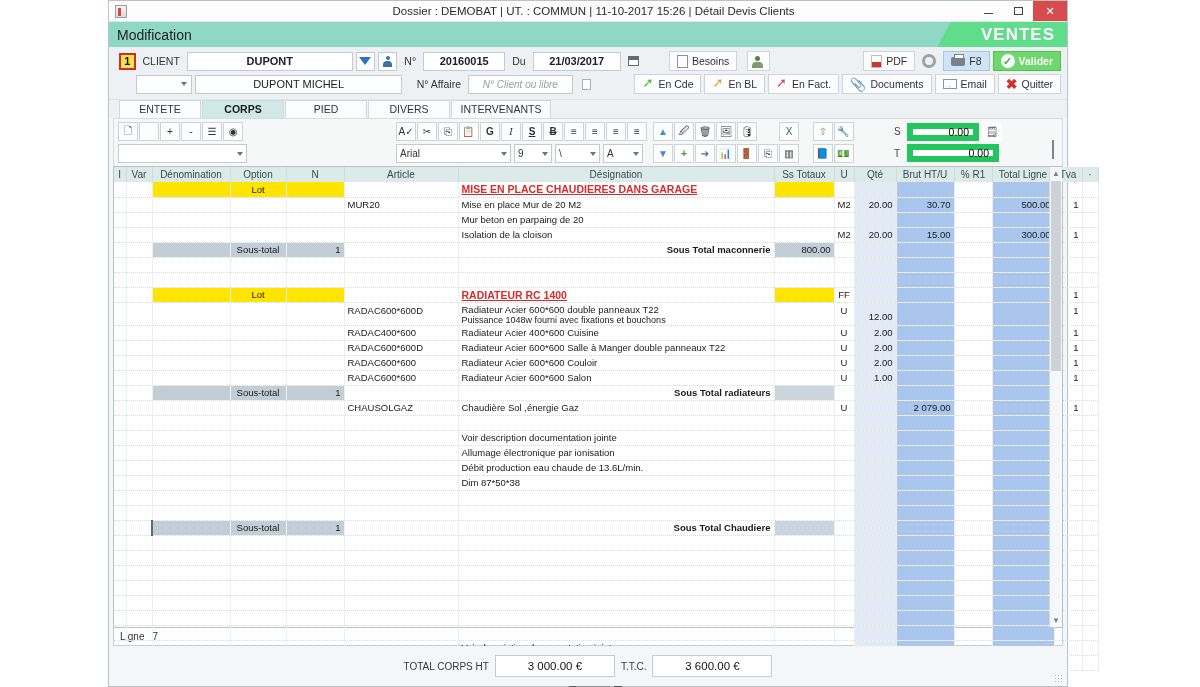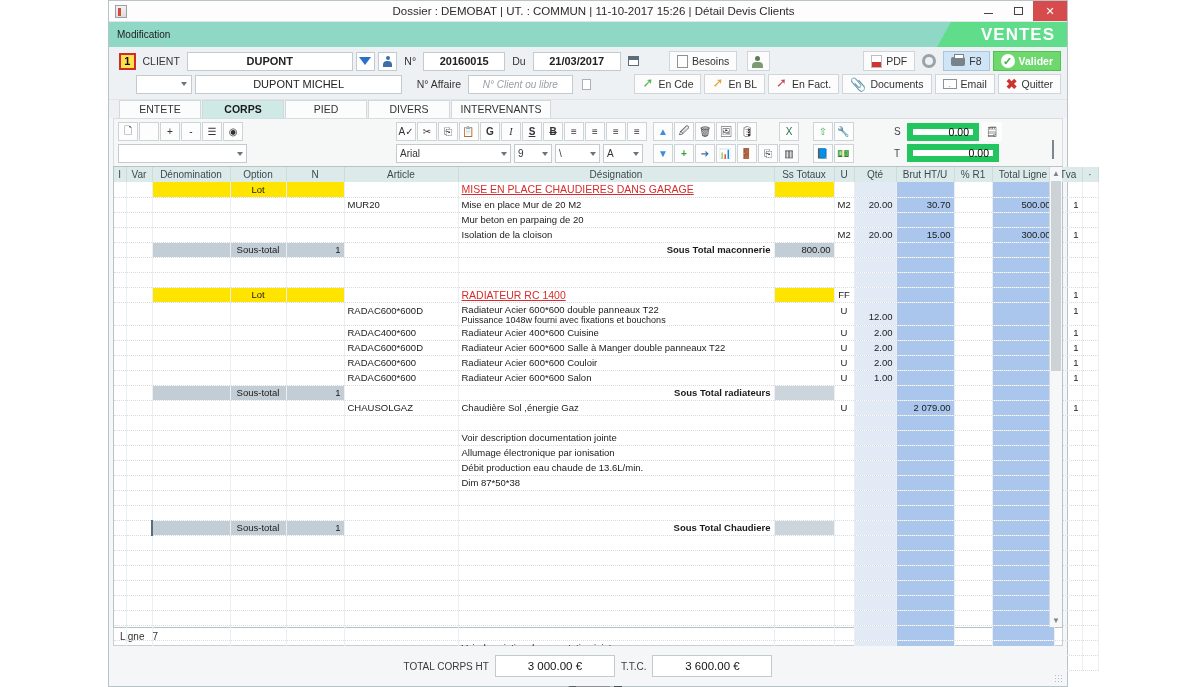--- a/index.html
+++ b/index.html
@@ -51,7 +51,7 @@
     height: 25px; background: #8fd8c6; position: relative;
     display: flex; align-items: center; flex: 0 0 25px;
   }
-  .banner-mode { font-size: 10px; color: #222; margin-left: 8px; }
+  .banner-mode { font-size: 14px; color: #222; margin-left: 8px; }
   .banner-title {
     position: absolute; left:0; right:0; text-align:center;
     font-size: 15px; color: #3a3a3a; letter-spacing: .5px;

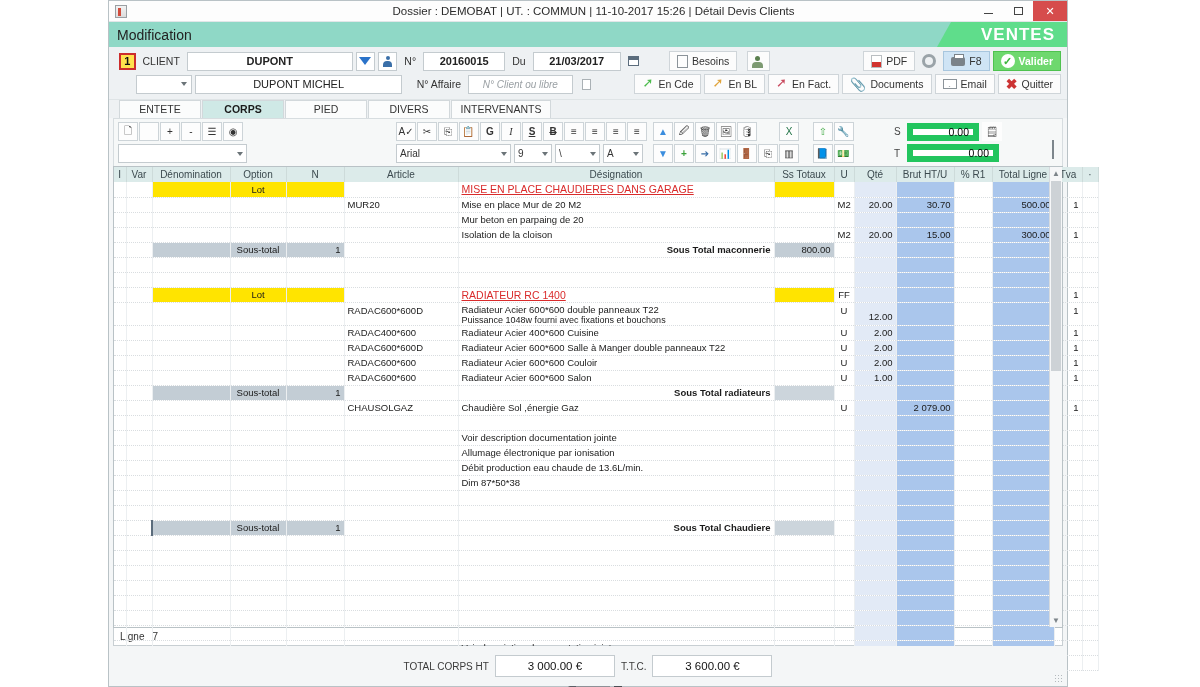--- a/index.html
+++ b/index.html
@@ -193,7 +193,7 @@
   .bg-gray{background:#c3cdd5 !important;}
   .bg-gray2{background:#ccd5dc !important;}
   .ta-r{text-align:right;} .ta-c{text-align:center;}
-  .lot-title{color:#d92b2b;font-weight:normal;font-size:10.5px;text-decoration:underline;}
+  .lot-title{color:#d92b2b;font-weight:bold;font-size:10.5px;text-decoration:underline;}
   .subtot-lbl{color:#7b2fbe;font-weight:bold;font-size:9.5px;text-align:right;}
   .sous-total{font-size:9.5px;color:#1a1a1a;}
   .desc2{font-size:9px;color:#1a1a1a;}

